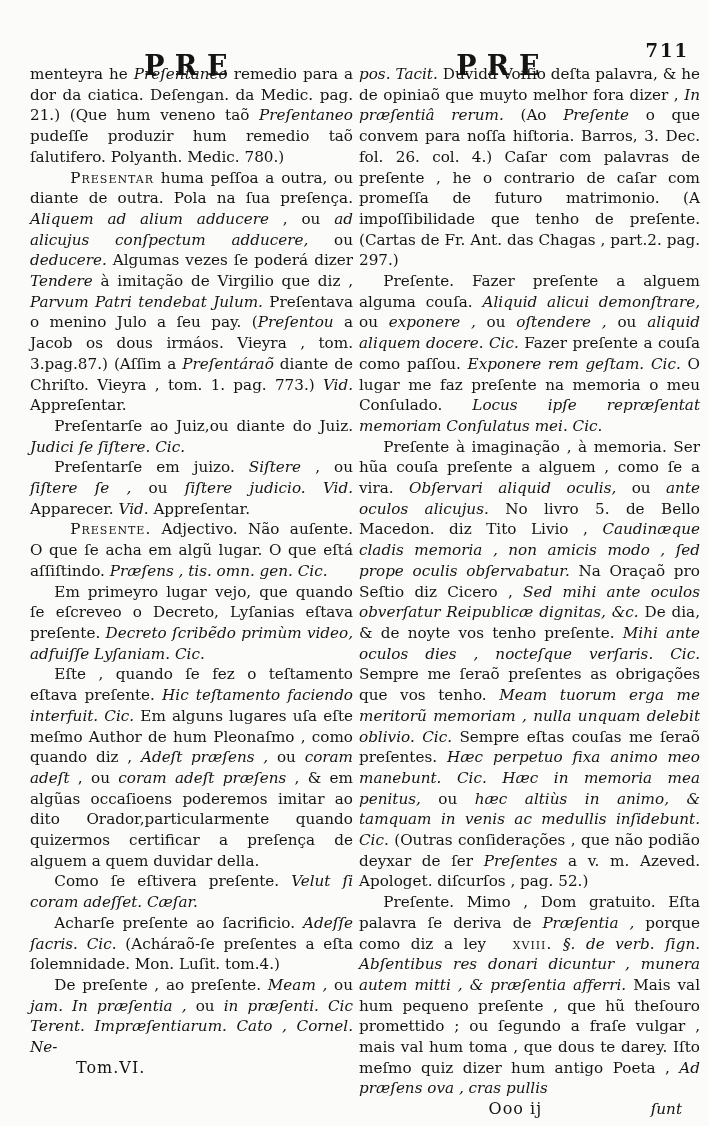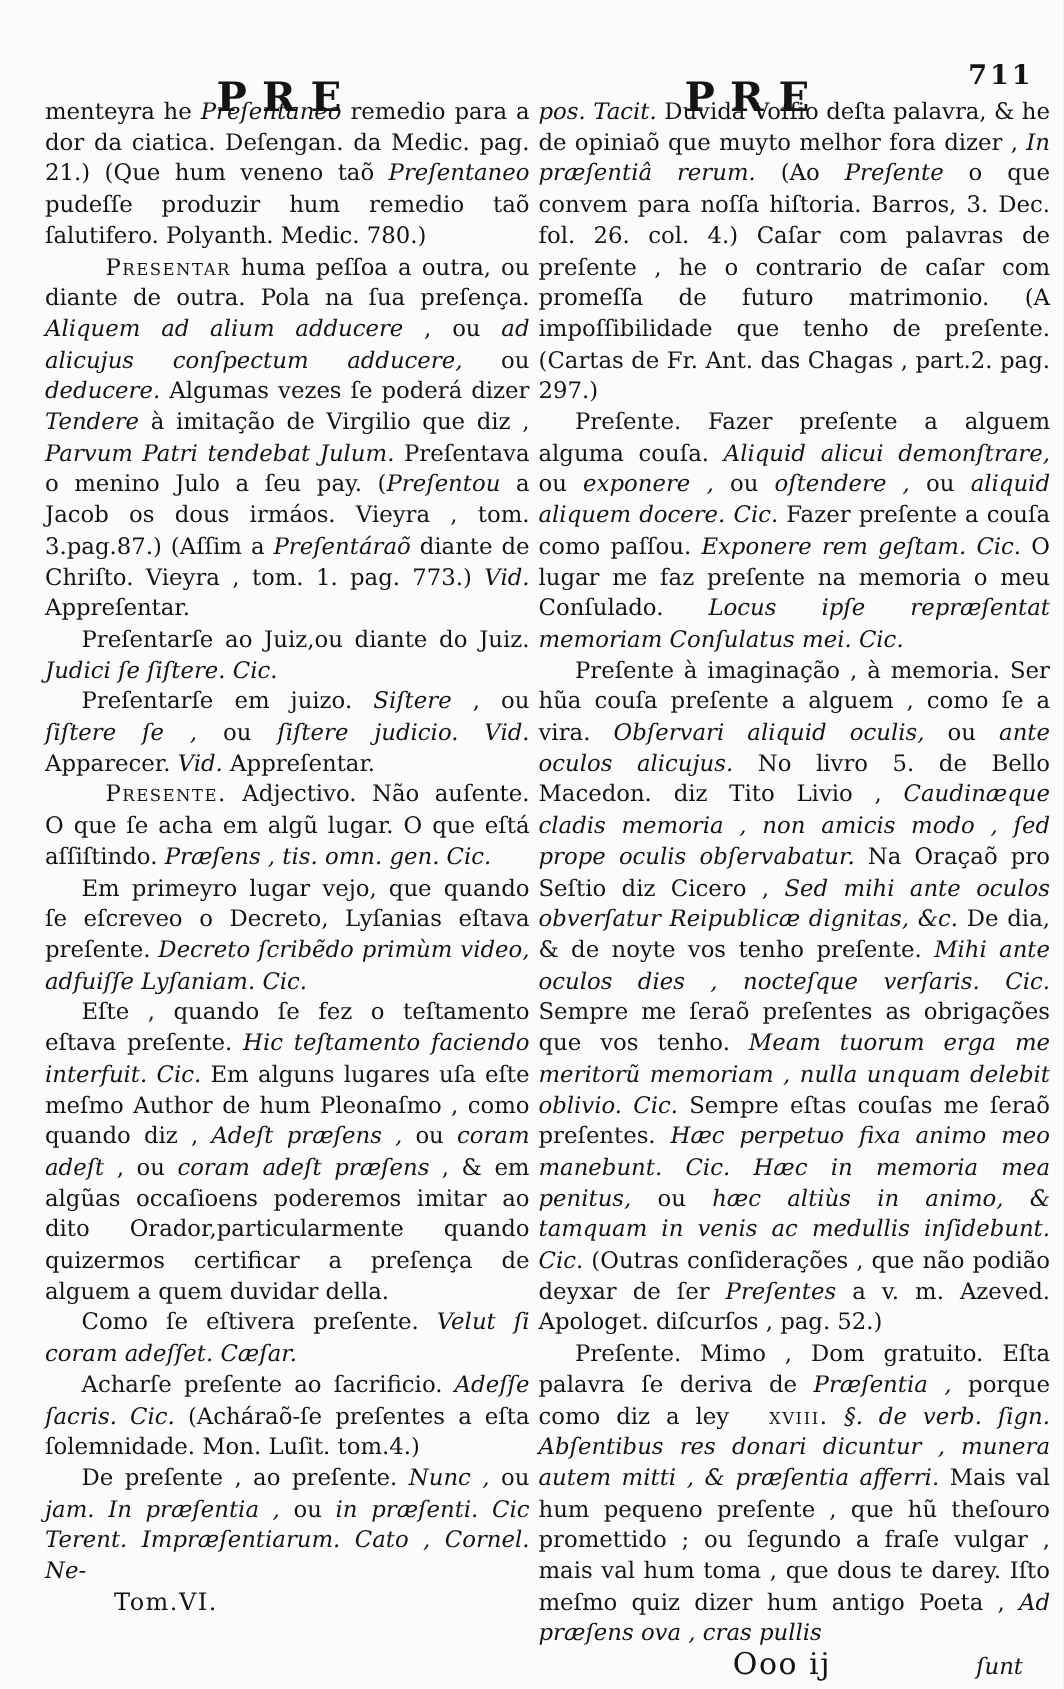--- a/index.html
+++ b/index.html
@@ -62,7 +62,7 @@
       <p class="para ind"><span class="seg-r">Eſte , quando ſe fez o teſtamento eſtava preſente. </span><span class="seg-i">Hic teſtamento faciendo interfuit. Cic.</span><span class="seg-r"> Em alguns lugares uſa eſte meſmo Author de hum Pleonaſmo , como quando diz , </span><span class="seg-i">Adeſt præſens ,</span><span class="seg-r"> ou </span><span class="seg-i">coram adeſt</span><span class="seg-r"> , ou </span><span class="seg-i">coram adeſt præſens</span><span class="seg-r"> , &amp; em algũas occaſioens poderemos imitar ao dito Orador,particularmente quando quizermos certificar a preſença de alguem a quem duvidar della.</span></p>
       <p class="para ind"><span class="seg-r">Como ſe eſtivera preſente. </span><span class="seg-i">Velut ſi coram adeſſet. Cæſar.</span></p>
       <p class="para ind"><span class="seg-r">Acharſe preſente ao ſacrificio. </span><span class="seg-i">Adeſſe ſacris. Cic.</span><span class="seg-r"> (Acháraõ-ſe preſentes a eſta ſolemnidade. Mon. Luſit. tom.4.)</span></p>
-      <p class="para ind"><span class="seg-r">De preſente , ao preſente. </span><span class="seg-i">Nunc ,</span><span class="seg-r"> ou </span><span class="seg-i">jam. In præſentia ,</span><span class="seg-r"> ou </span><span class="seg-i">in præſenti. Cic Terent. Impræſentiarum. Cato , Cornel. Ne-</span></p>
+      <p class="para ind"><span class="seg-r">De preſente , ao preſente. </span><span class="seg-i">Meam ,</span><span class="seg-r"> ou </span><span class="seg-i">jam. In præſentia ,</span><span class="seg-r"> ou </span><span class="seg-i">in præſenti. Cic Terent. Impræſentiarum. Cato , Cornel. Ne-</span></p>
       <p class="vol-sig">Tom.VI.</p>
     </div>
   <div class="col col-left" style="top:auto;"></div>

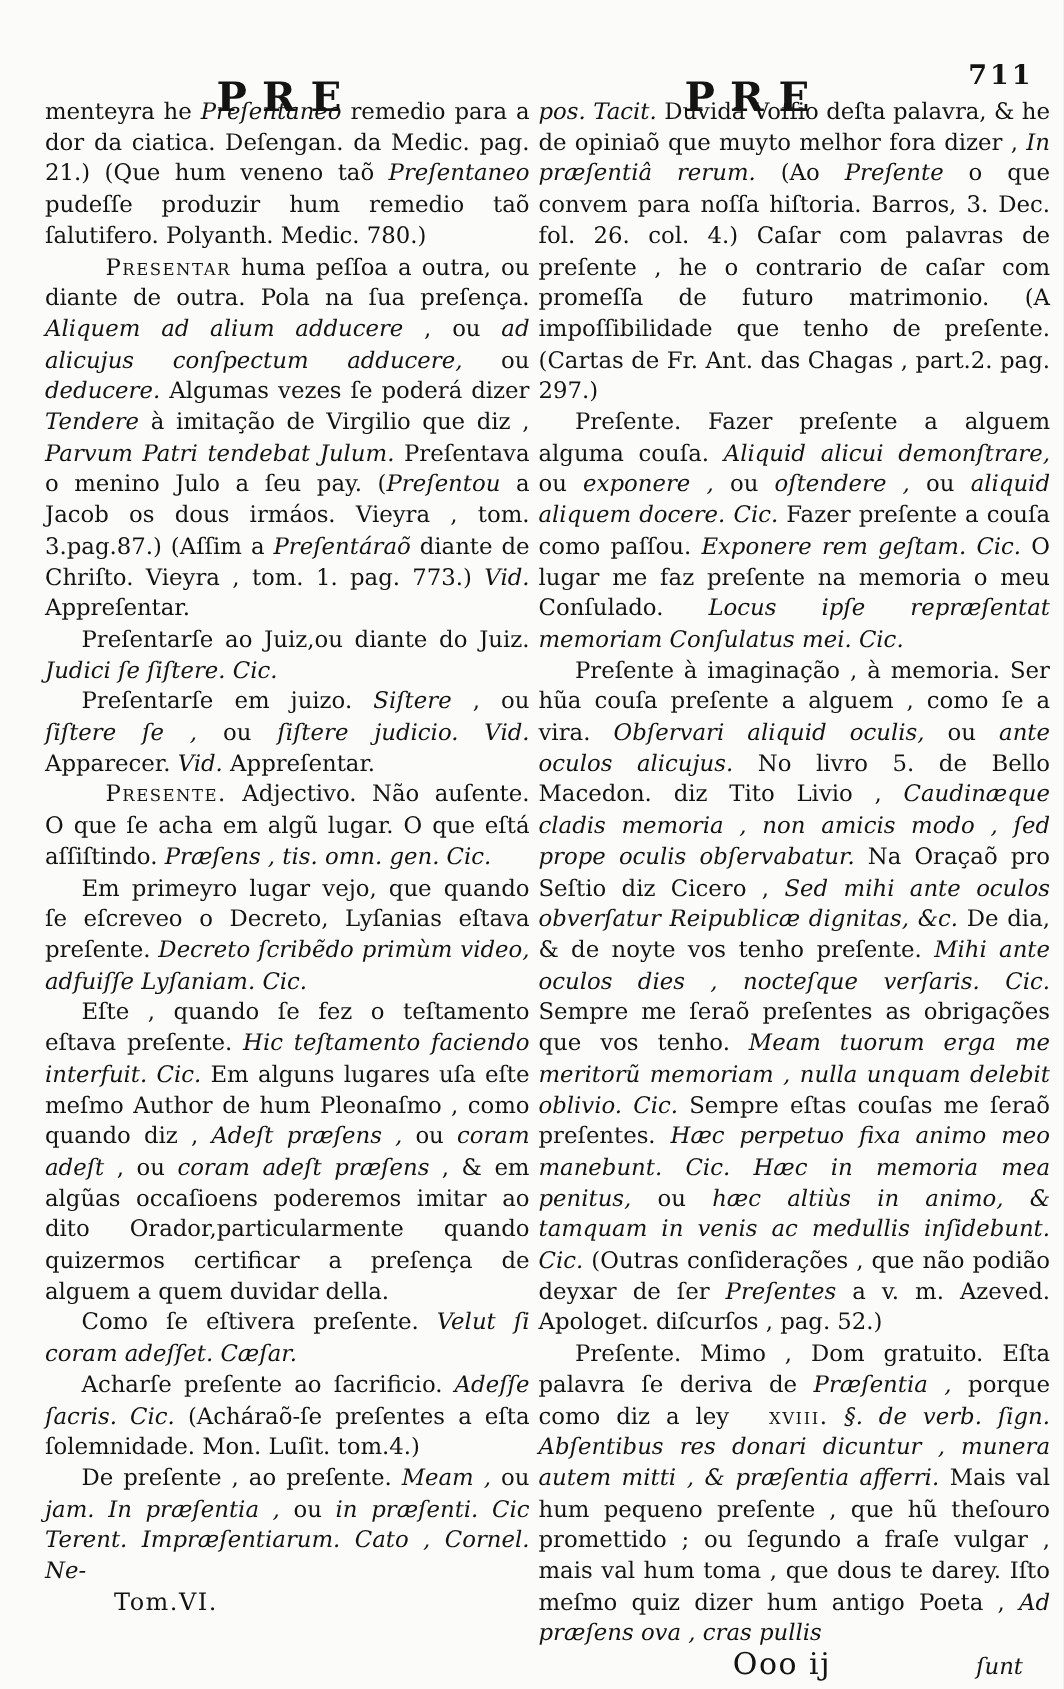--- a/index.html
+++ b/index.html
@@ -36,7 +36,7 @@
     font-size:15.2px;line-height:20.7px;
   }
   .sig-spacer-a{width:38%;}
-  .sig-mark{font-size:20px;letter-spacing:1px;}
+  .sig-mark{font-size:16px;letter-spacing:1px;}
   .sig-spacer-b{flex:1;}
   .catchword{font-style:italic;margin-right:18px;}
 </style>

